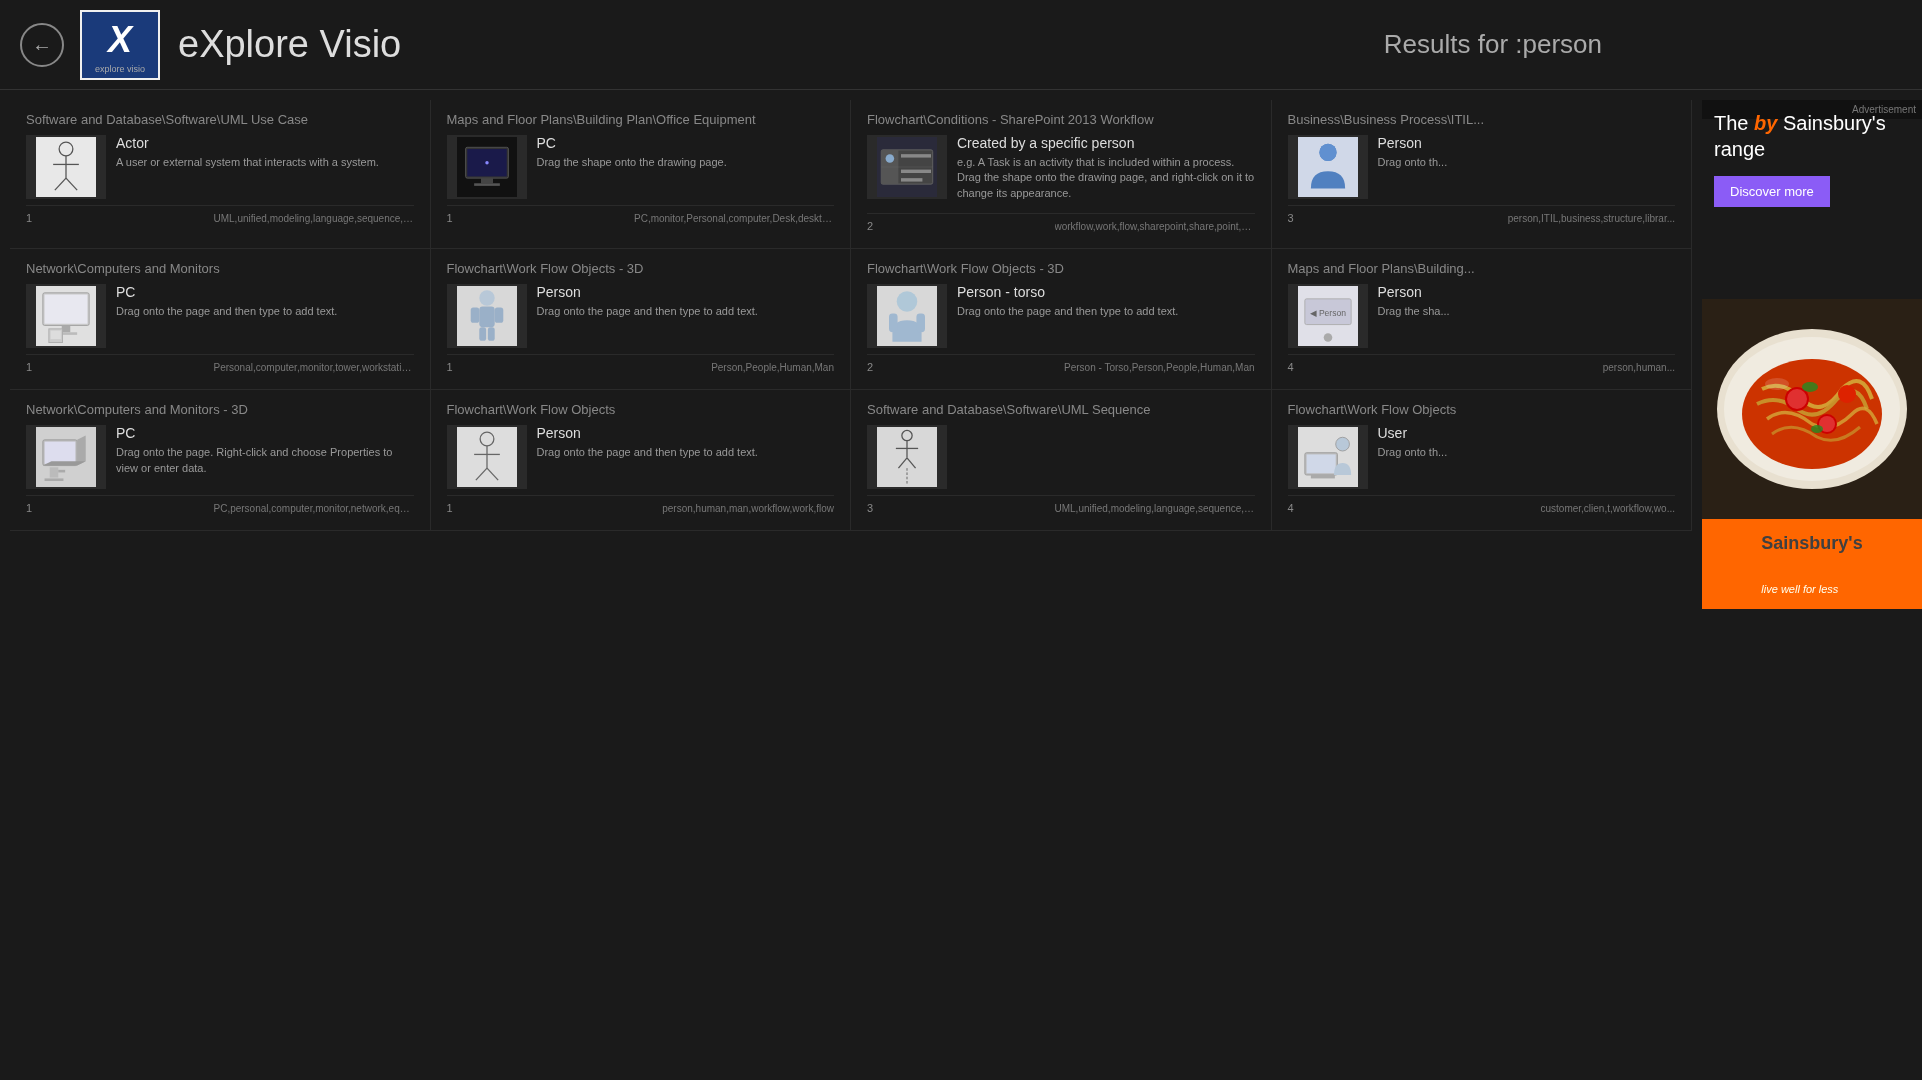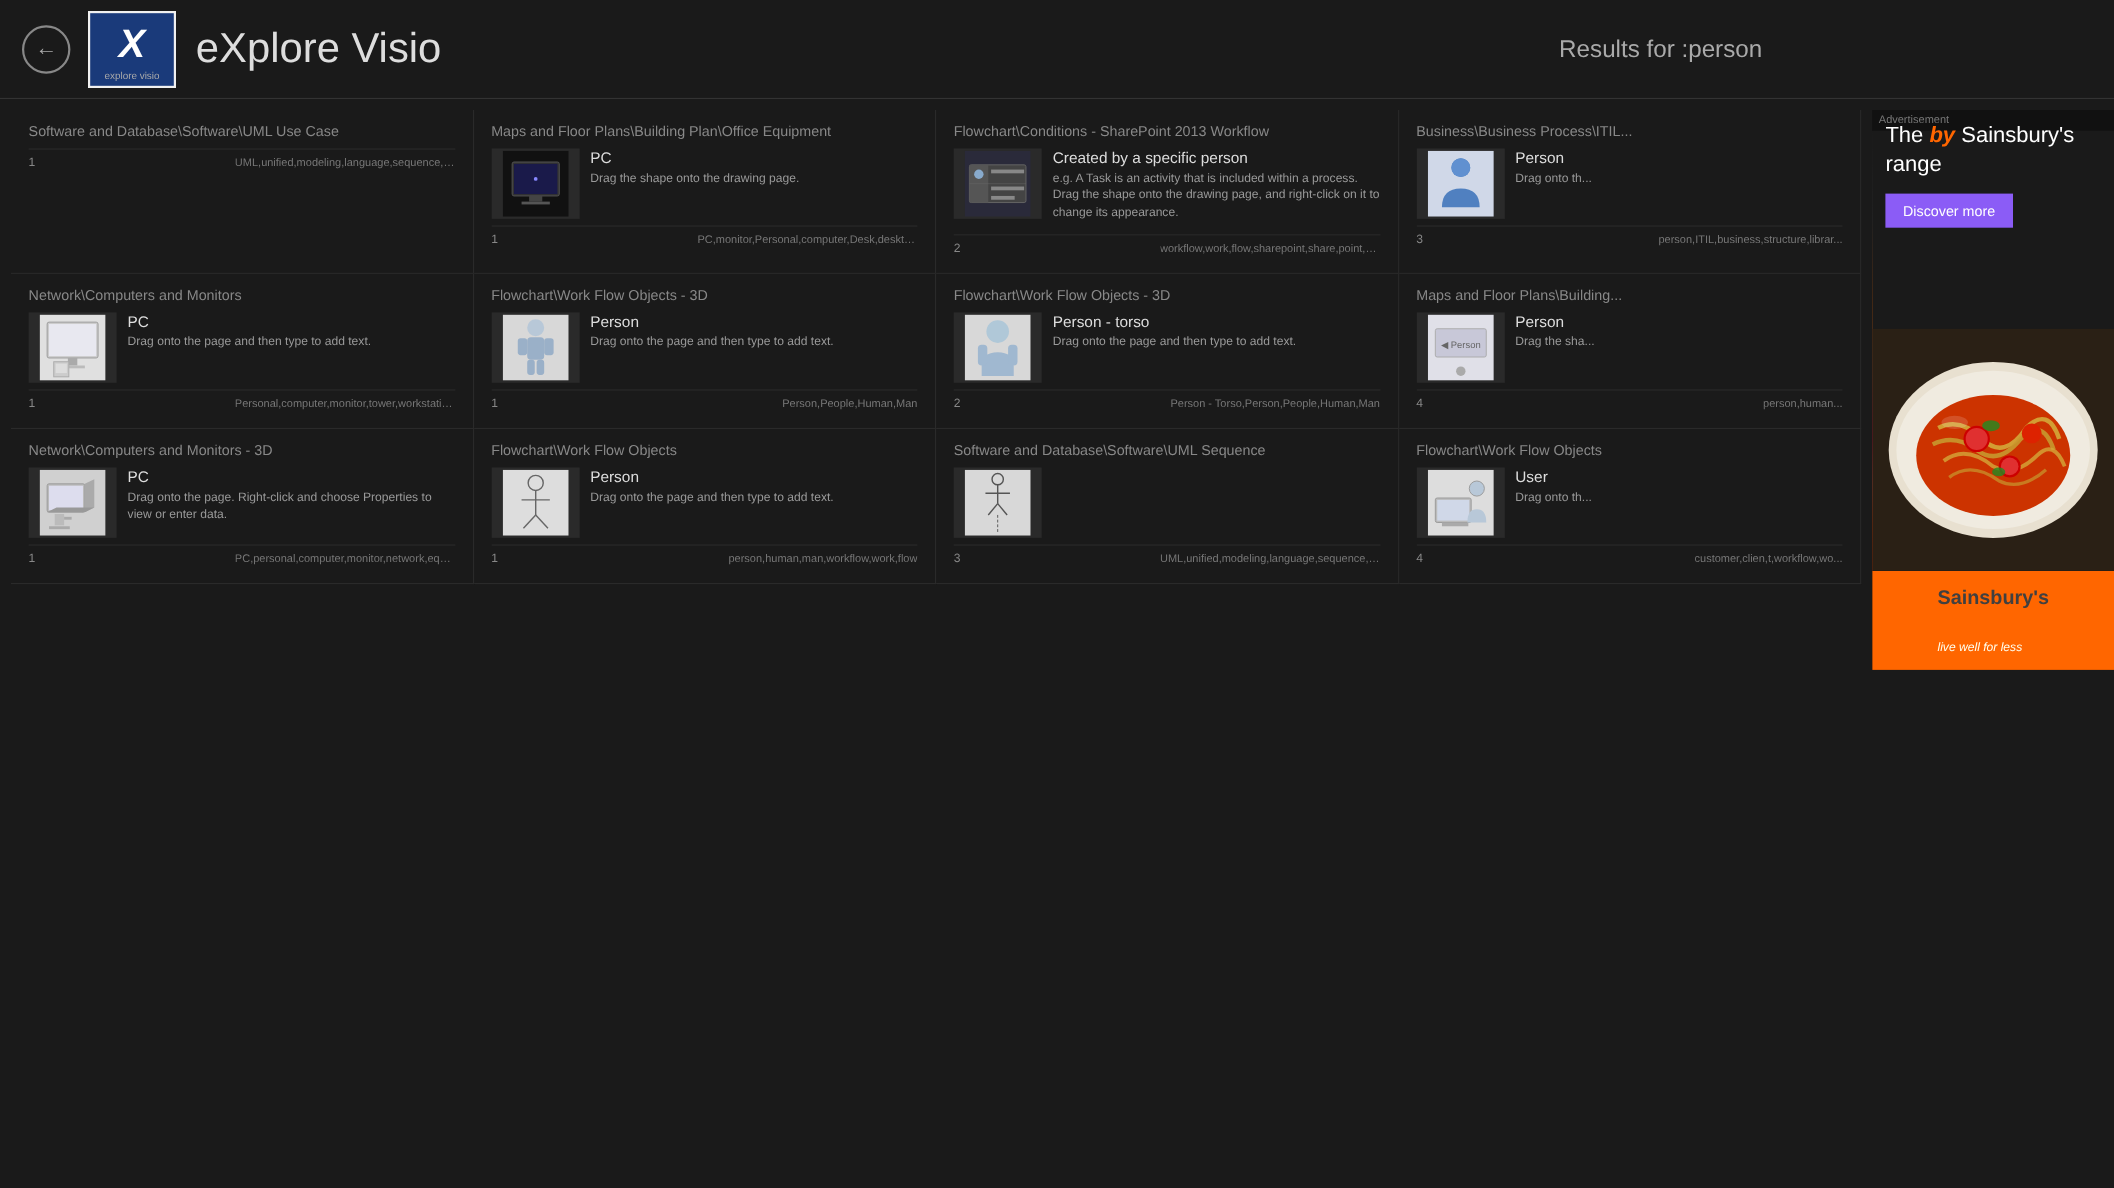--- a/index.html
+++ b/index.html
@@ -48,7 +48,7 @@
       margin-right: 60px;
     }
     .search-results-title {
-      font-size: 22px;
+      font-size: 26px;
       color: #aaa;
       font-weight: 300;
       margin-left: auto;

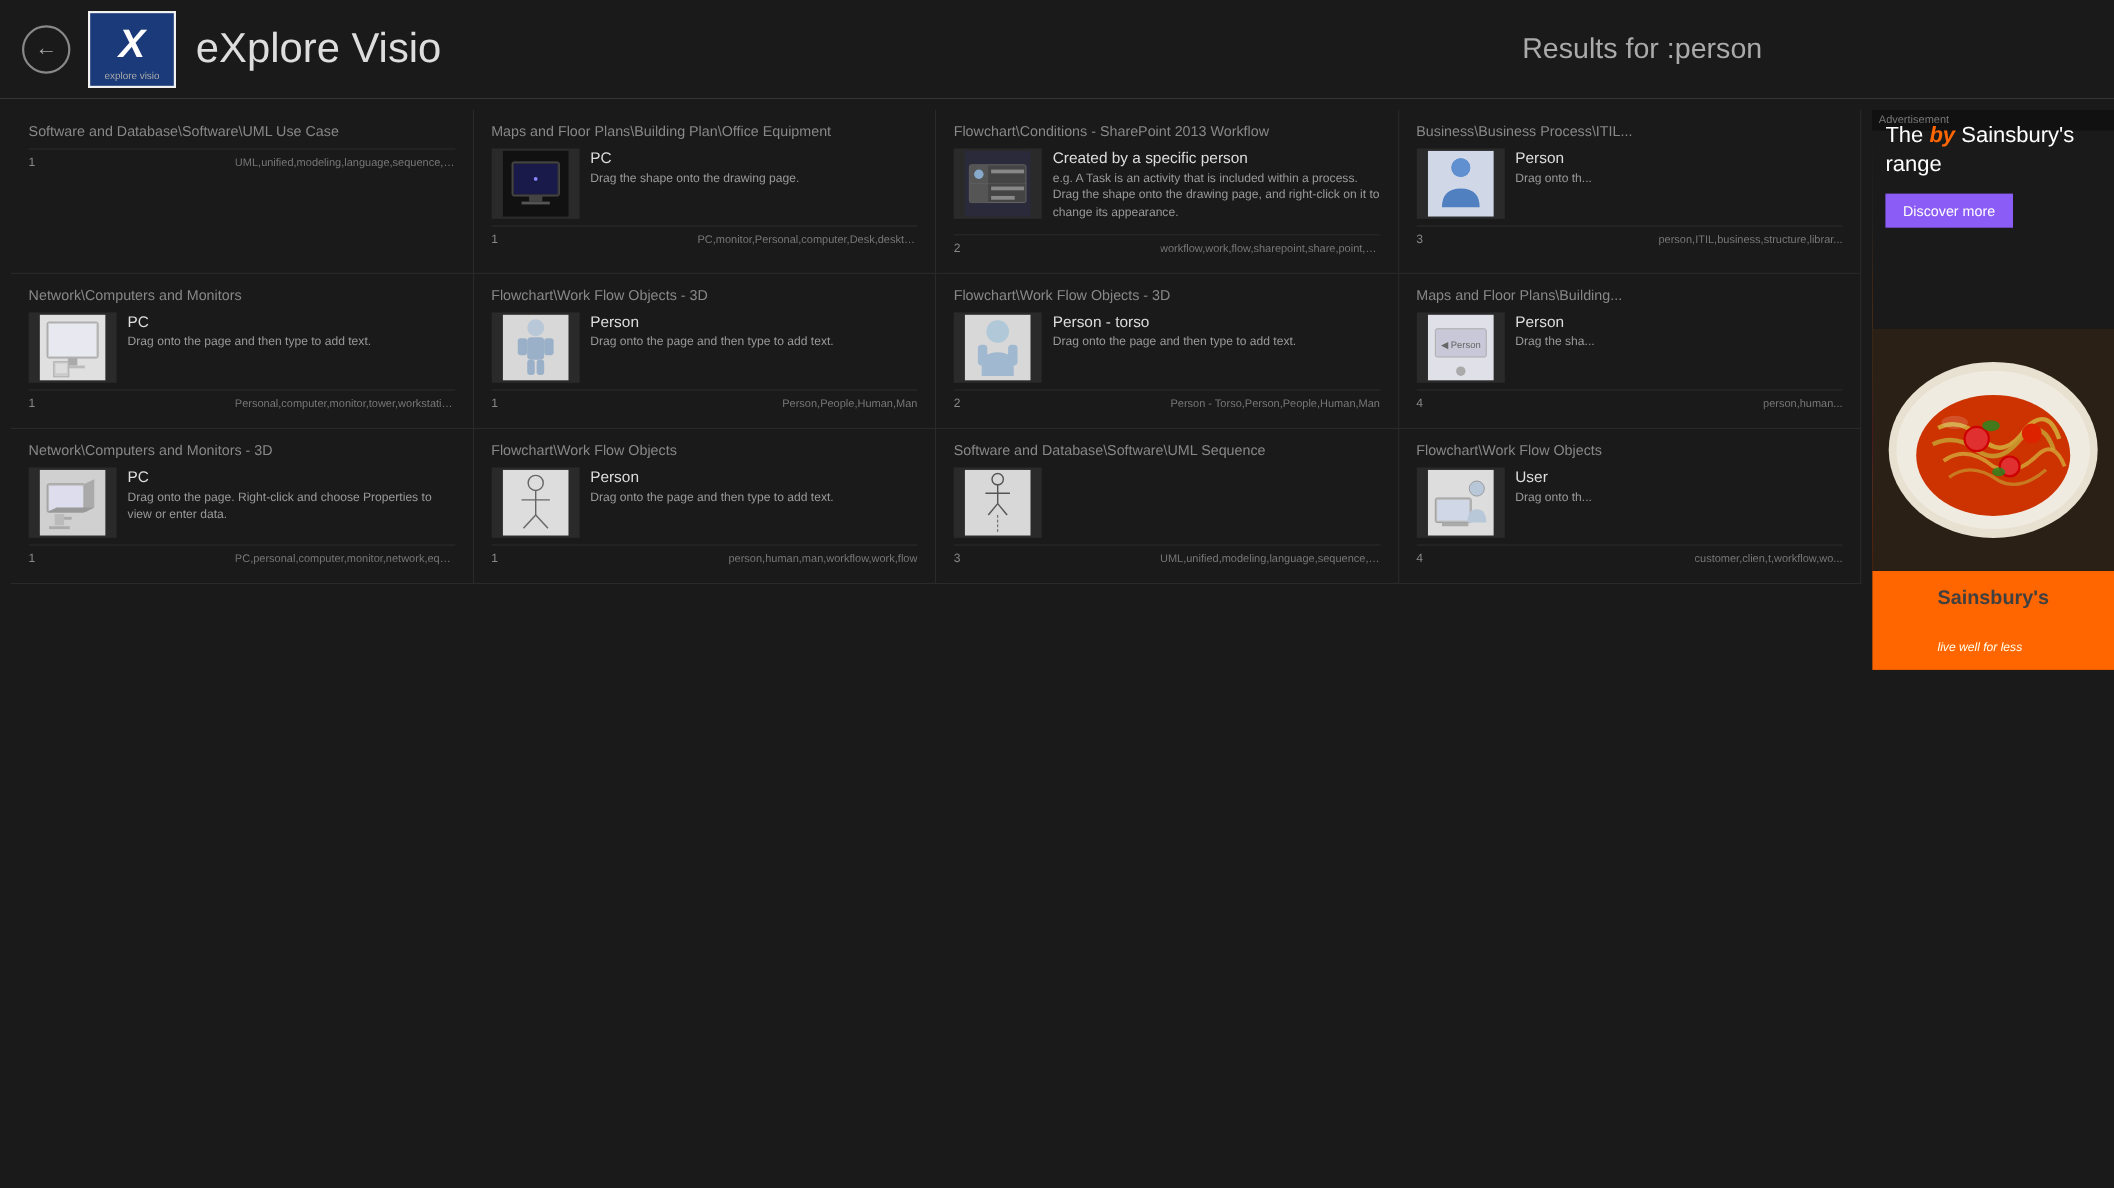--- a/index.html
+++ b/index.html
@@ -145,7 +145,7 @@
     .ad-label {
       font-size: 10px;
       color: #777;
-      text-align: left;
+      text-align: right;
       padding: 4px 6px;
     }
     .ad-overlay {

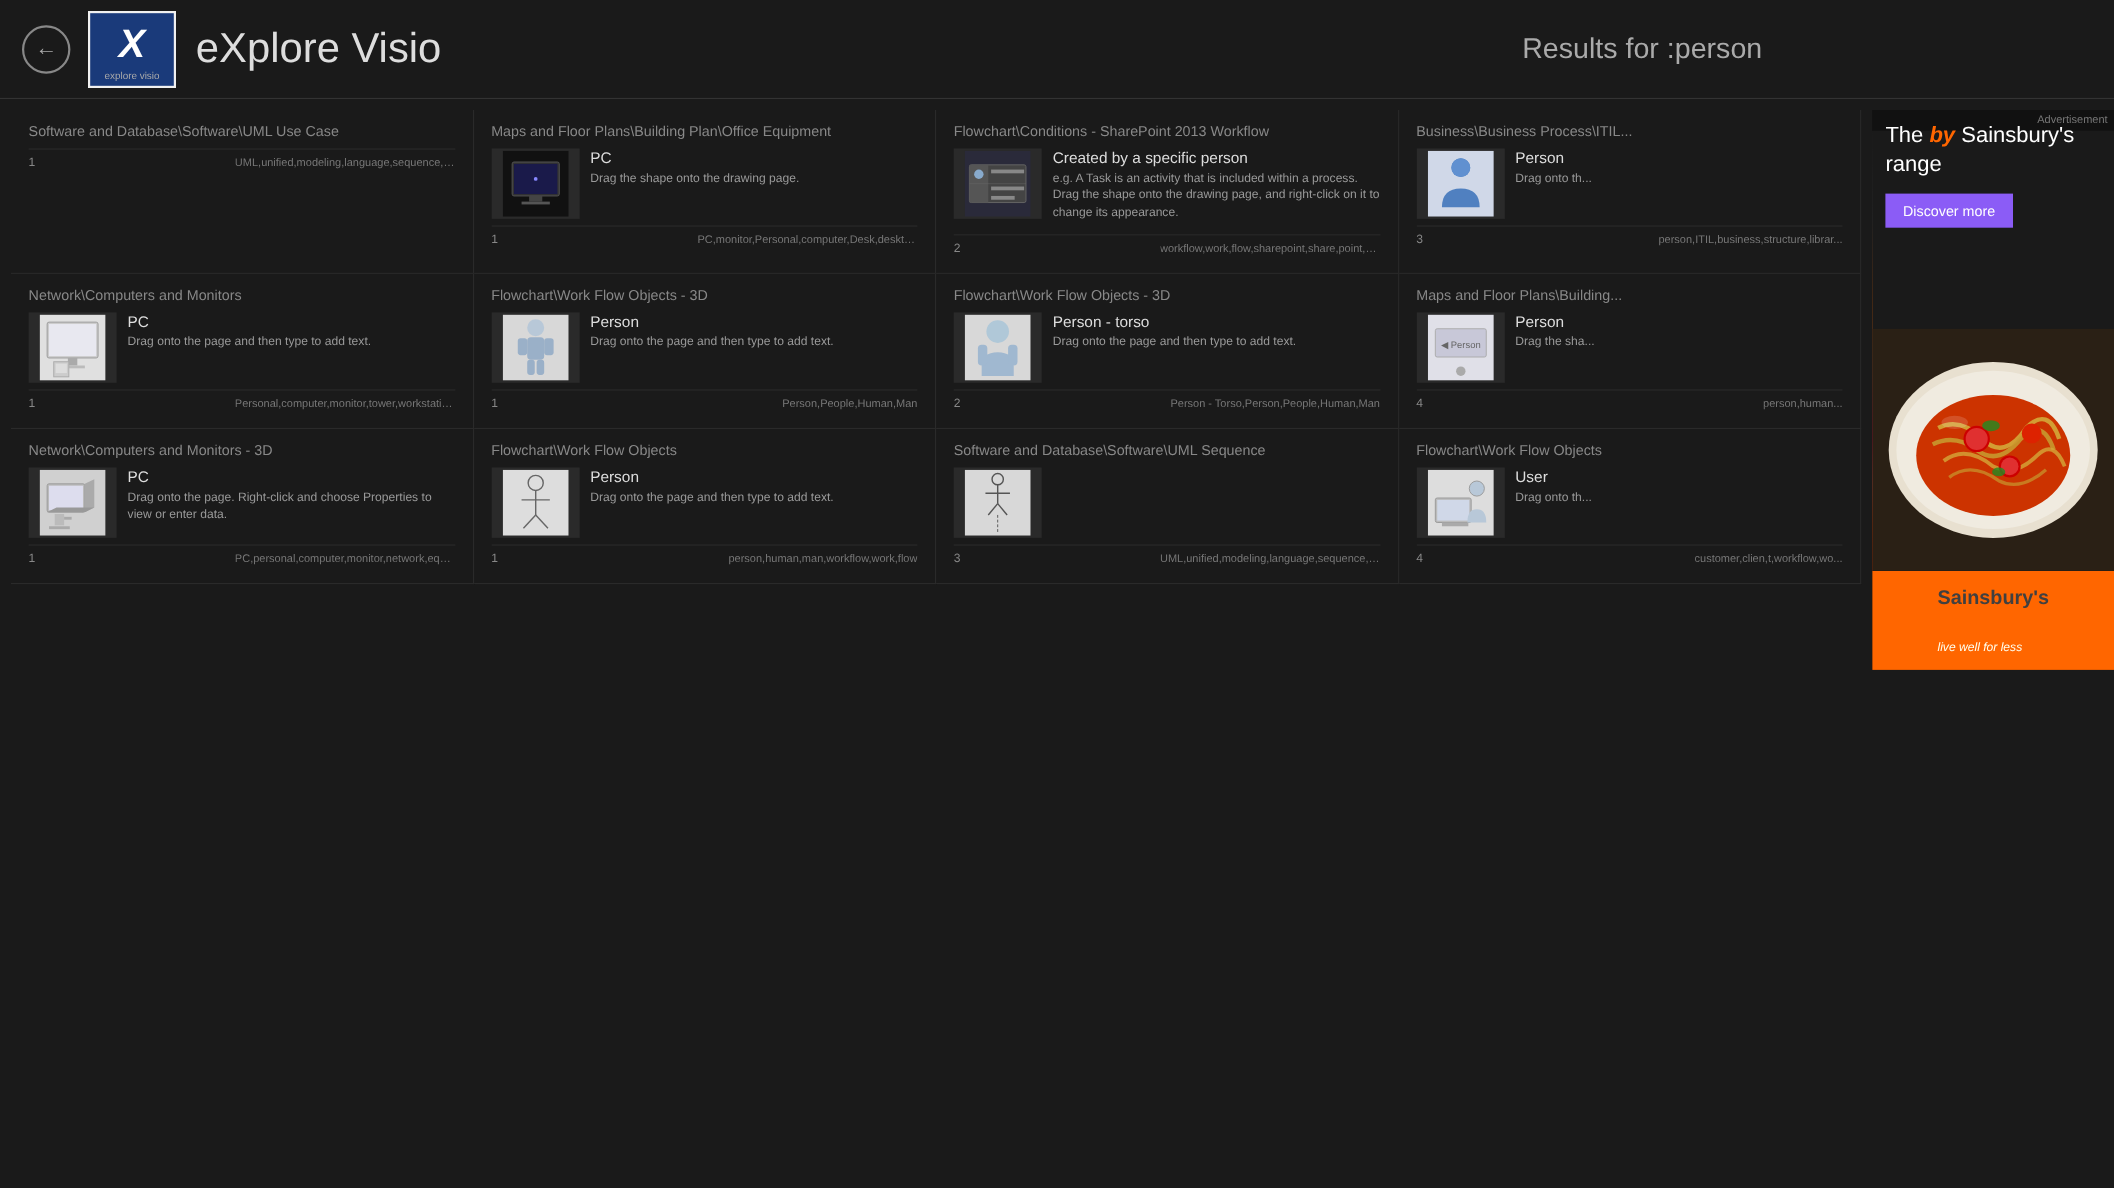--- a/index.html
+++ b/index.html
@@ -226,6 +226,22 @@
 
     <div class="result-card">
       <div class="card-category">Software and Database\Software\UML Use Case</div>
+      <div class="card-body">
+        <div class="card-image">
+          <svg width="70" height="70" viewBox="0 0 70 70" xmlns="http://www.w3.org/2000/svg">
+        <rect width="70" height="70" fill="#e8e8e8"></rect>
+        <circle cx="35" cy="14" r="8" stroke="#555" stroke-width="1.5" fill="none"></circle>
+        <line x1="35" y1="22" x2="35" y2="48" stroke="#555" stroke-width="1.5"></line>
+        <line x1="20" y1="32" x2="50" y2="32" stroke="#555" stroke-width="1.5"></line>
+        <line x1="35" y1="48" x2="22" y2="62" stroke="#555" stroke-width="1.5"></line>
+        <line x1="35" y1="48" x2="48" y2="62" stroke="#555" stroke-width="1.5"></line>
+      </svg>
+        </div>
+        <div class="card-info">
+          <div class="card-name">Actor</div>
+          <div class="card-desc">A user or external system that interacts with a system.</div>
+        </div>
+      </div>
       <div class="card-footer">
         <div class="card-count">1</div>
         <div class="card-tags">UML,unified,modeling,language,sequence,person</div>

